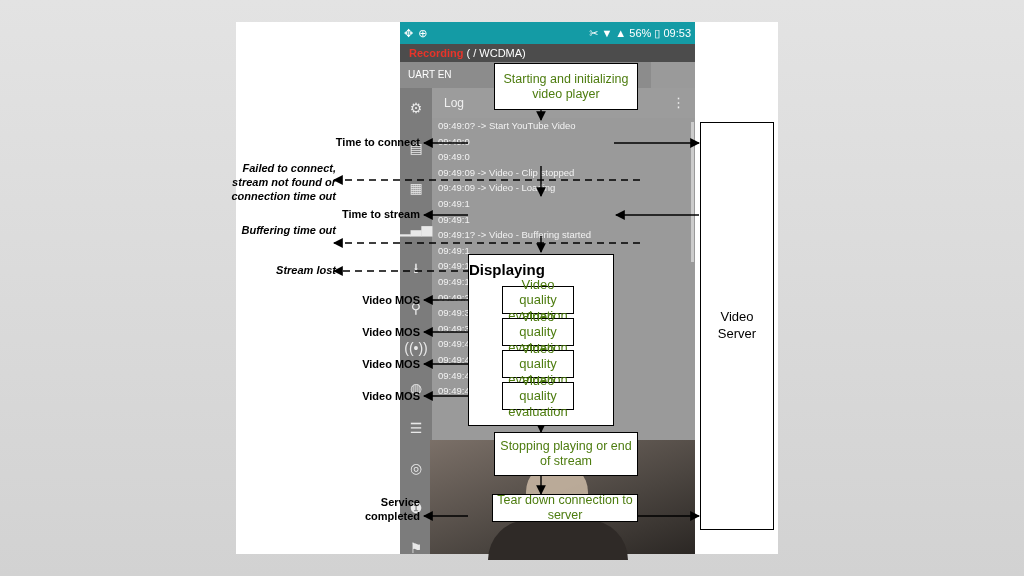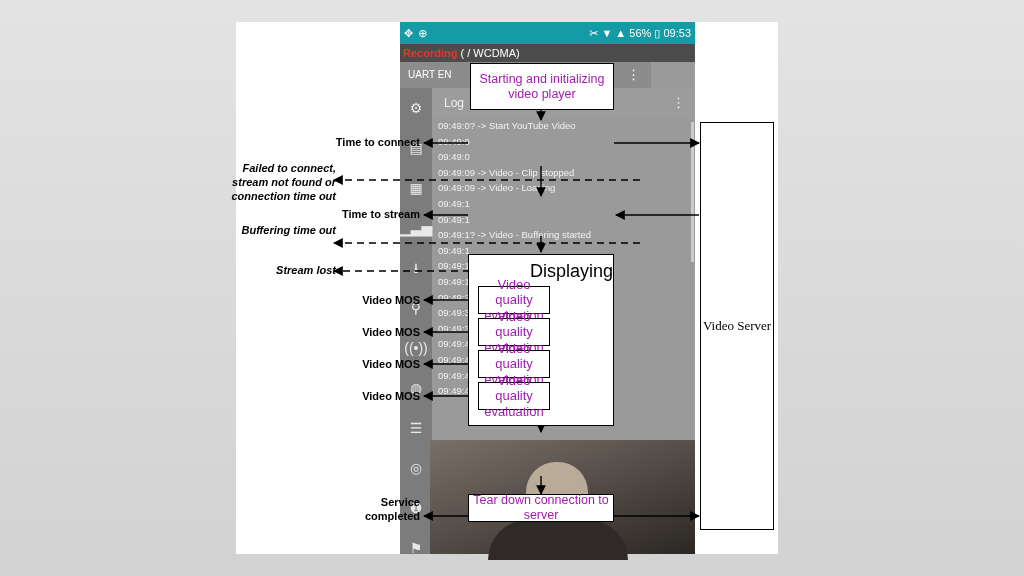--- a/index.html
+++ b/index.html
@@ -56,7 +56,7 @@
     line-height: 18px;
     color: #ffffff;
   }
-  #recbar .rec { color: #e8342a; font-weight: bold; padding-left: 3px; }
+  #recbar .rec { color: #e8342a; font-weight: bold; padding-left: 9px; }
   #uartbar {
     position: absolute;
     left: 0; top: 40px;

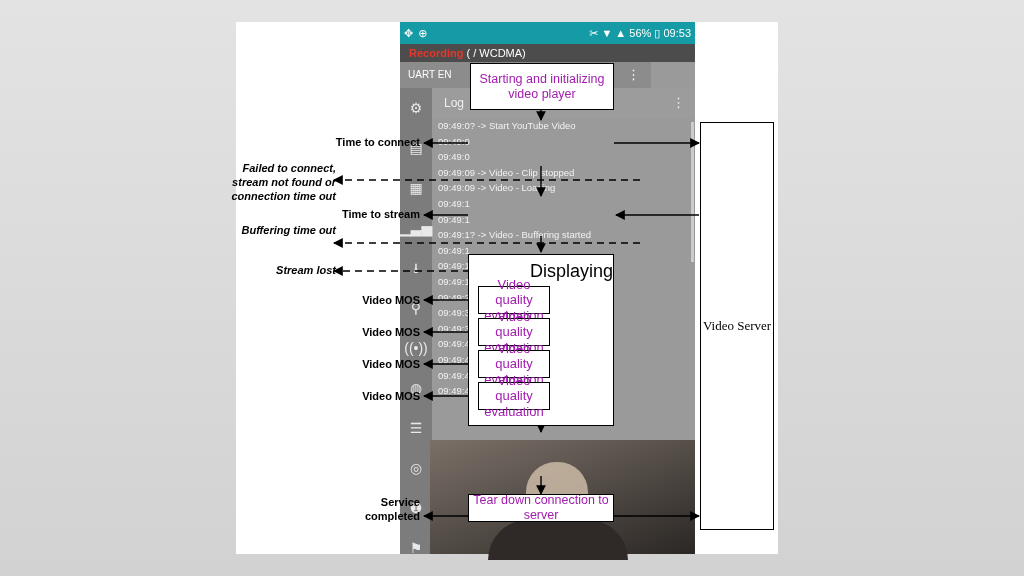--- a/index.html
+++ b/index.html
@@ -140,7 +140,7 @@
     position: absolute;
     background: #ffffff;
     border: 1.4px solid #000000;
-    color: #a21caf;
+    color: #4d7c0f;
     font-size: 12.5px;
     text-align: center;
     display: flex;
@@ -148,6 +148,7 @@
     justify-content: center;
     line-height: 1.2;
     box-sizing: border-box;
+    margin-left: 24px;
   }
   .box.small { font-size: 13px; }
   .label {

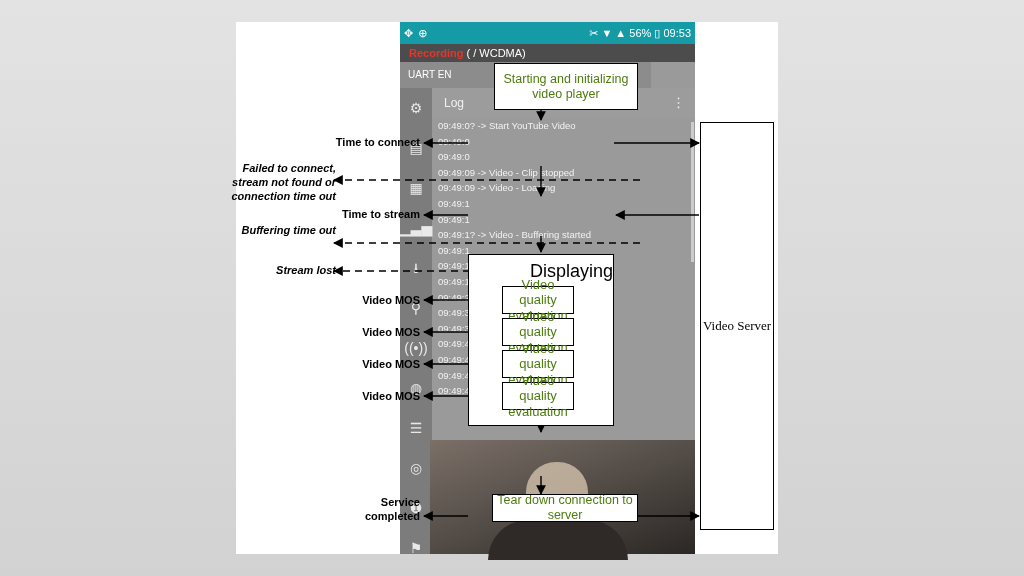--- a/index.html
+++ b/index.html
@@ -178,7 +178,7 @@
   }
   .disp-title {
     position: absolute; left: 0; top: 6px; width: 144px;
-    text-align: right; font-size: 18px; color: #000;
+    text-align: left; font-size: 15px; color: #000; font-weight: bold;
   }
   svg#lines { position: absolute; left:0; top:0; width: 1024px; height: 576px; }
 </style>

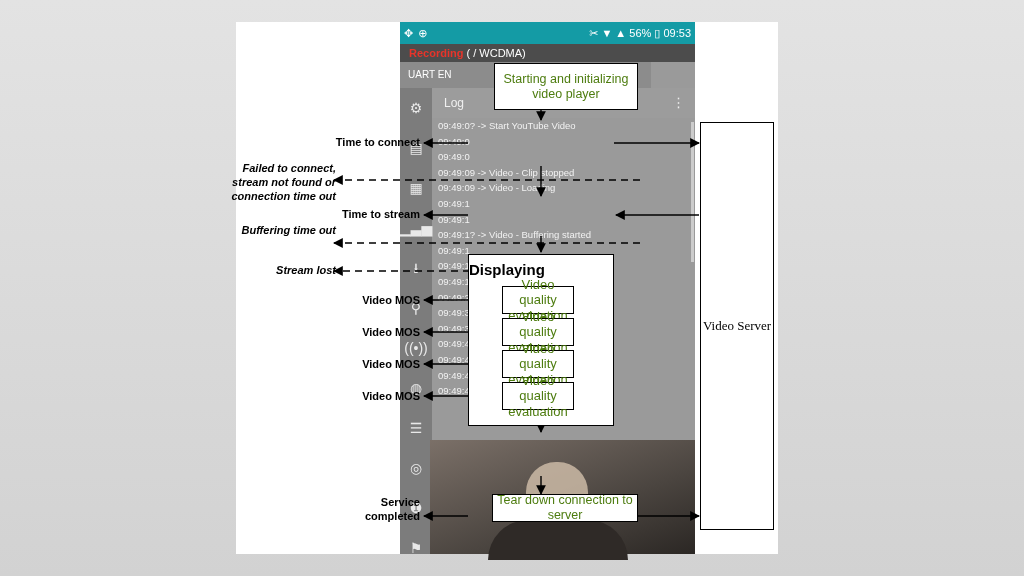--- a/index.html
+++ b/index.html
@@ -167,7 +167,7 @@
     background: #ffffff;
     border: 1.4px solid #000;
     display: flex; align-items: center; justify-content: center;
-    font-size: 13px; text-align: center; line-height: 1.3; font-family: Liberation Serif, serif;
+    font-size: 13px; text-align: center; line-height: 1.3;
   }
   .disp-panel {
     position: absolute;

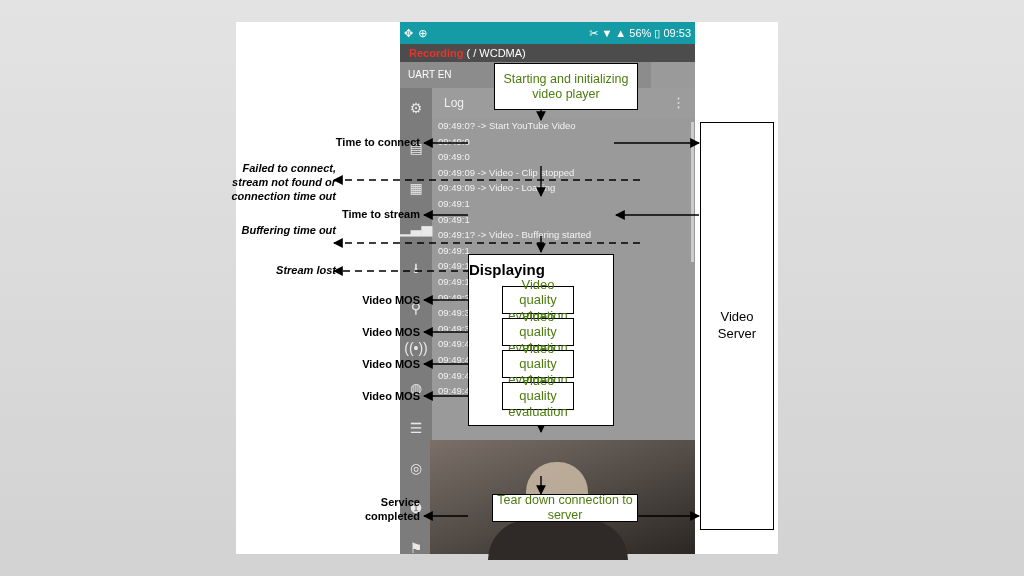--- a/index.html
+++ b/index.html
@@ -304,6 +304,7 @@
     <div class="box small" style="left:478px; top:350px; width:72px; height:28px;">Video quality evaluation</div>
     <div class="box small" style="left:478px; top:382px; width:72px; height:28px;">Video quality evaluation</div>
 
+    <div class="box" style="left:470px; top:432px; width:144px; height:44px;">Stopping playing or end of stream</div>
 
     <div class="box" style="left:468px; top:494px; width:146px; height:28px;">Tear down connection to server</div>
 

